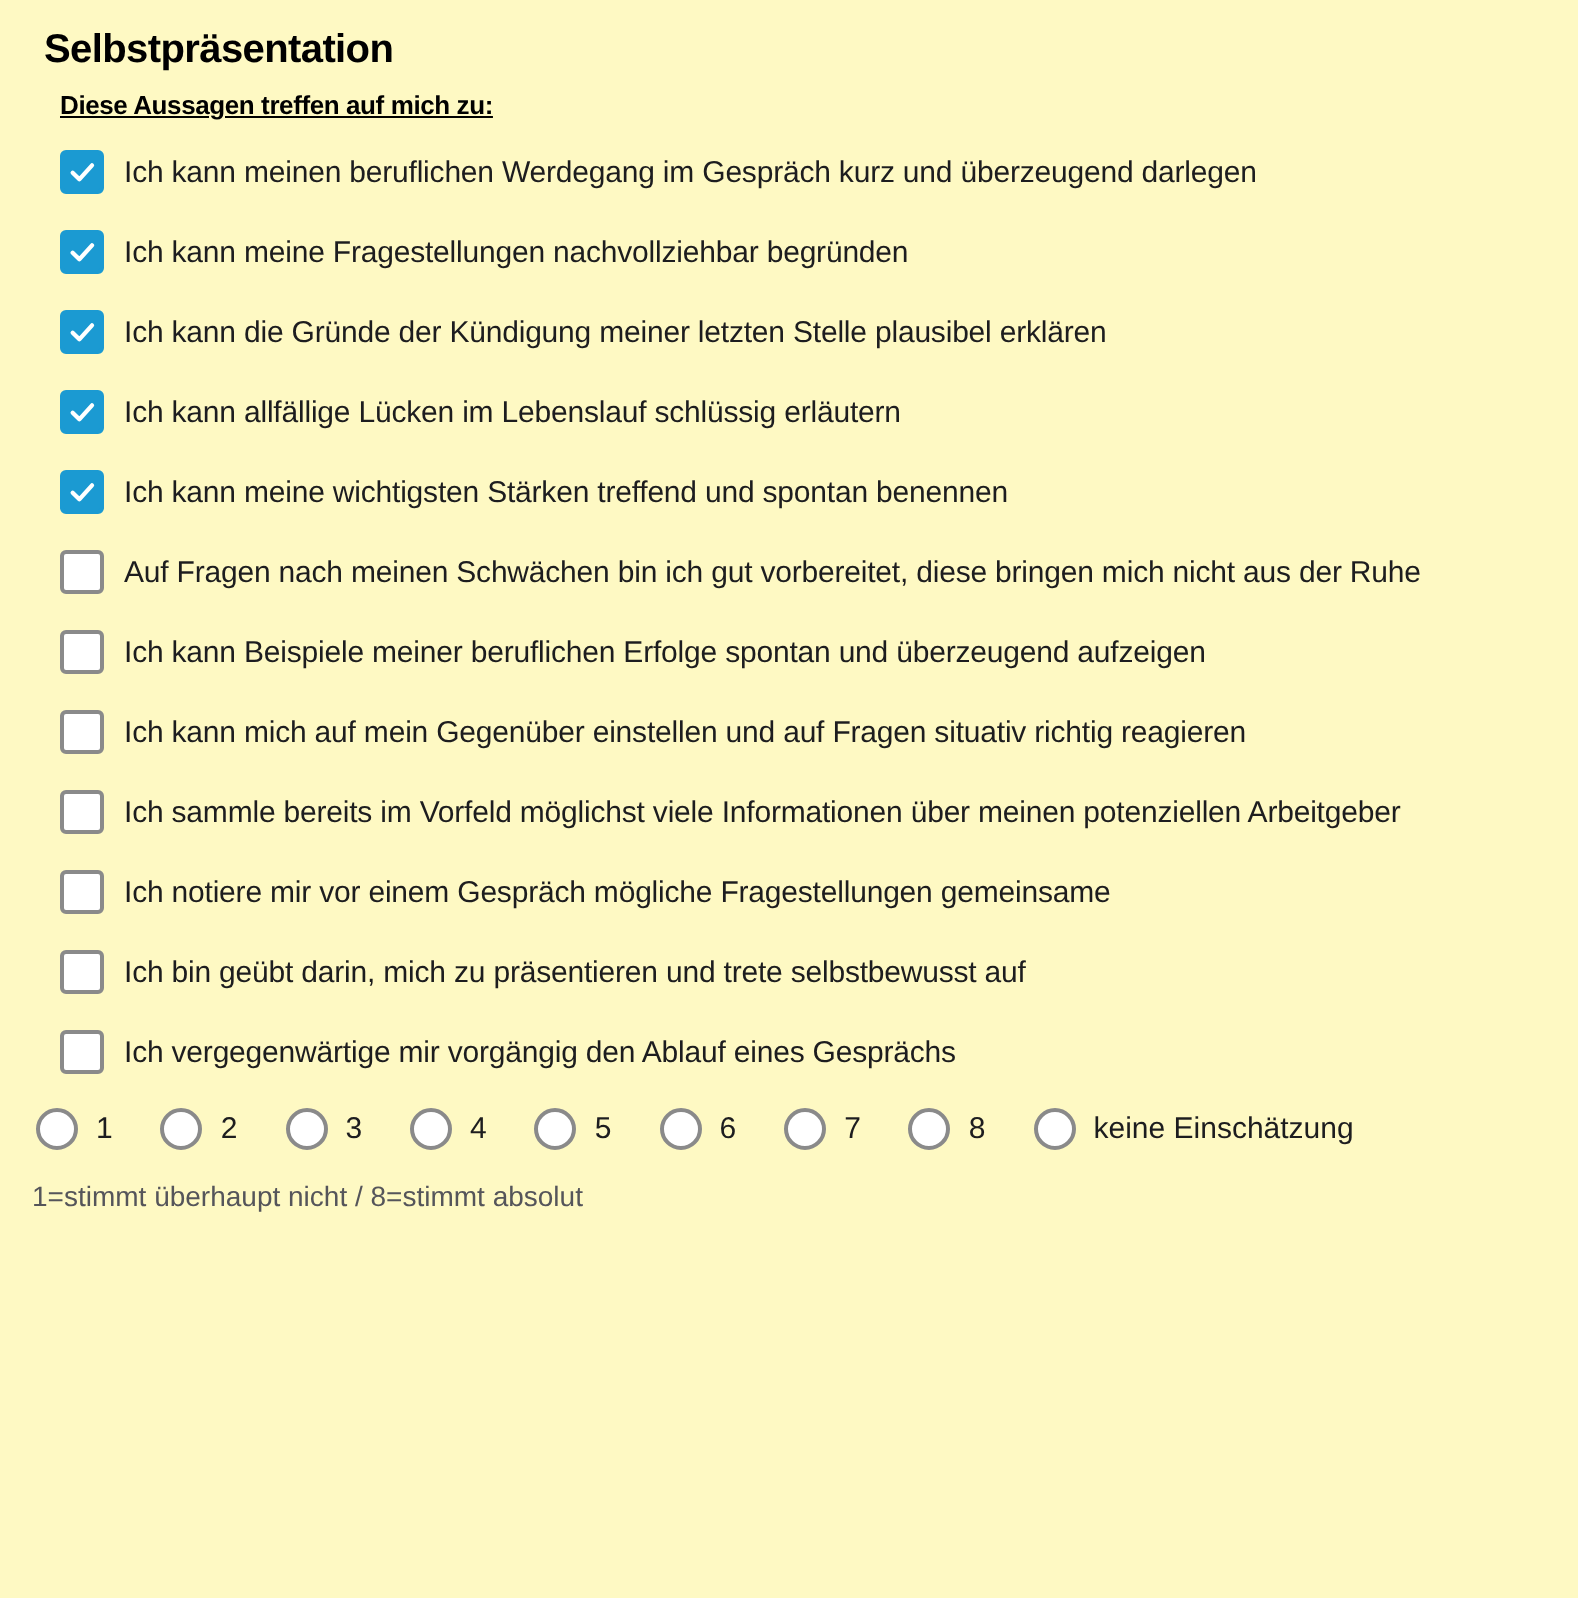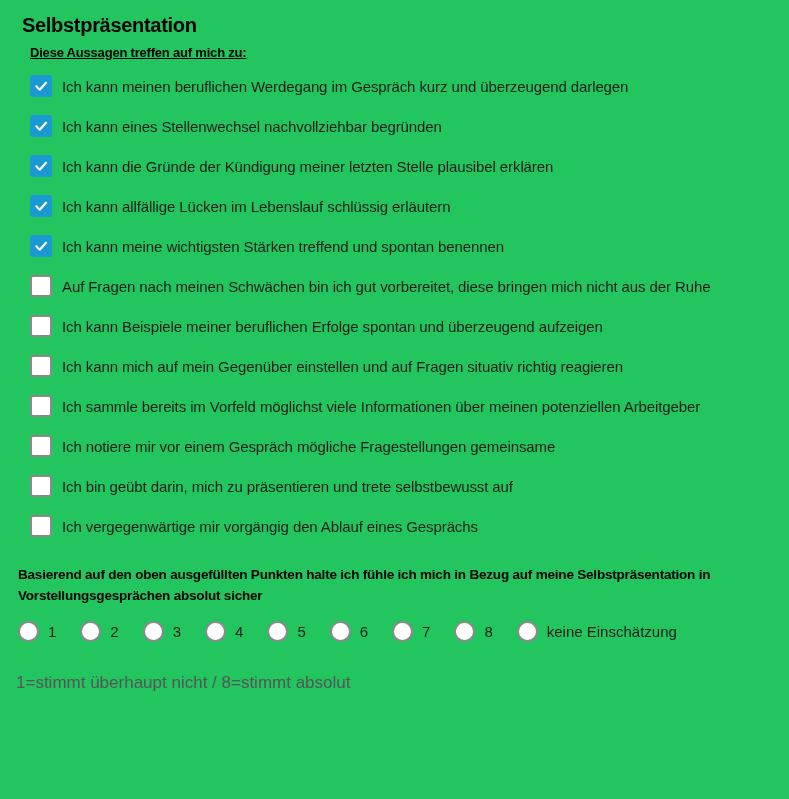--- a/index.html
+++ b/index.html
@@ -20,7 +20,7 @@
     height:799px;
     padding:13px 20px 0 22px;
     overflow:hidden;
-    background:#22c55e;
+    background:#fef9c3;
   }
   .title{
     margin:0;

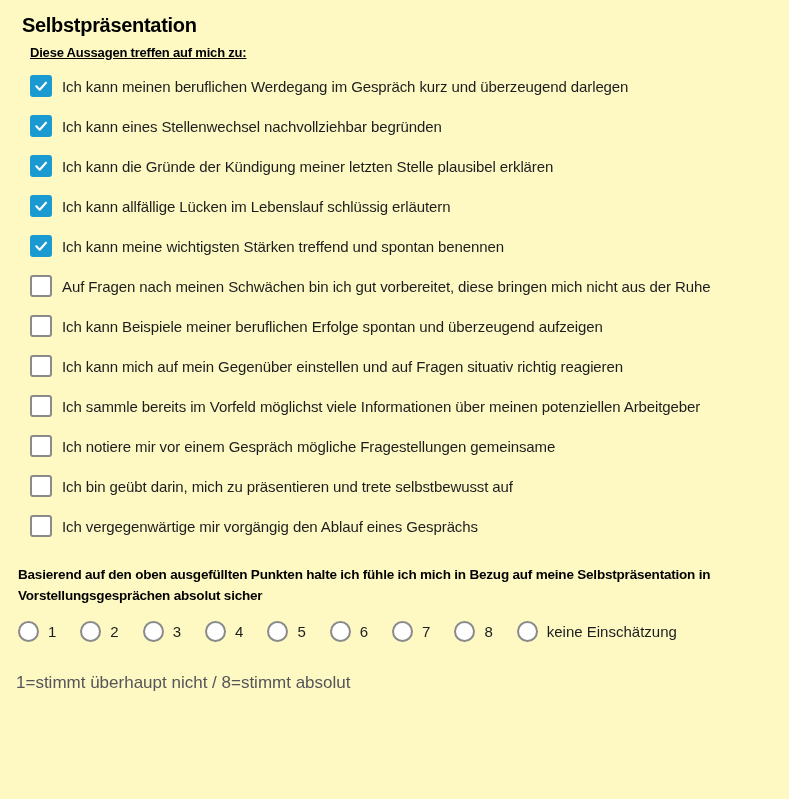--- a/index.html
+++ b/index.html
@@ -146,7 +146,7 @@
             <path d="M5 12.5l5 5L19.5 7" fill="none" stroke="#fff" stroke-width="3.2" stroke-linecap="round" stroke-linejoin="round"></path>
           </svg>
         </span>
-      <span class="lbl">Ich kann eines Stellenwechsel nachvollziehbar begründen</span>
+      <span class="lbl">Ich kann meine Fragestellungen nachvollziehbar begründen</span>
     </div>
 
     <div class="row checked">

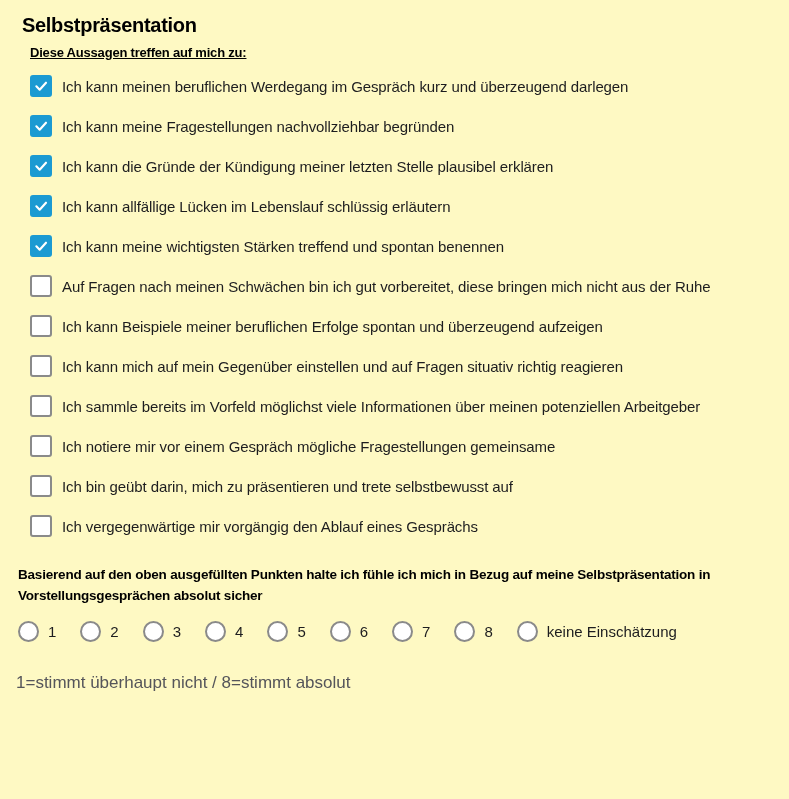--- a/index.html
+++ b/index.html
@@ -215,7 +215,6 @@
 
   </div>
 
-  <div class="question">Basierend auf den oben ausgefüllten Punkten halte ich fühle ich mich in Bezug auf meine Selbstpräsentation in Vorstellungsgesprächen absolut sicher</div>
 
   <div class="radios">
     <label class="radio-opt">

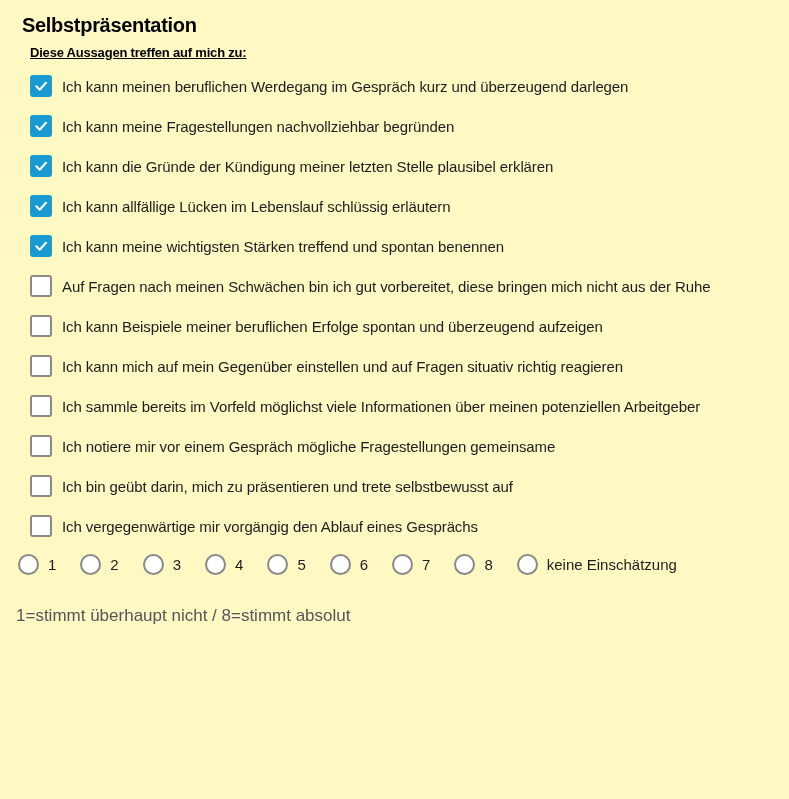--- a/index.html
+++ b/index.html
@@ -115,8 +115,8 @@
     line-height:20px;
   }
   .footnote{
-    margin:32px 0 0 -6px;
-    font-size:17px;
+    margin:15px 0 0 -6px;
+    font-size:14px;
     line-height:17px;
     color:var(--muted);
   }

